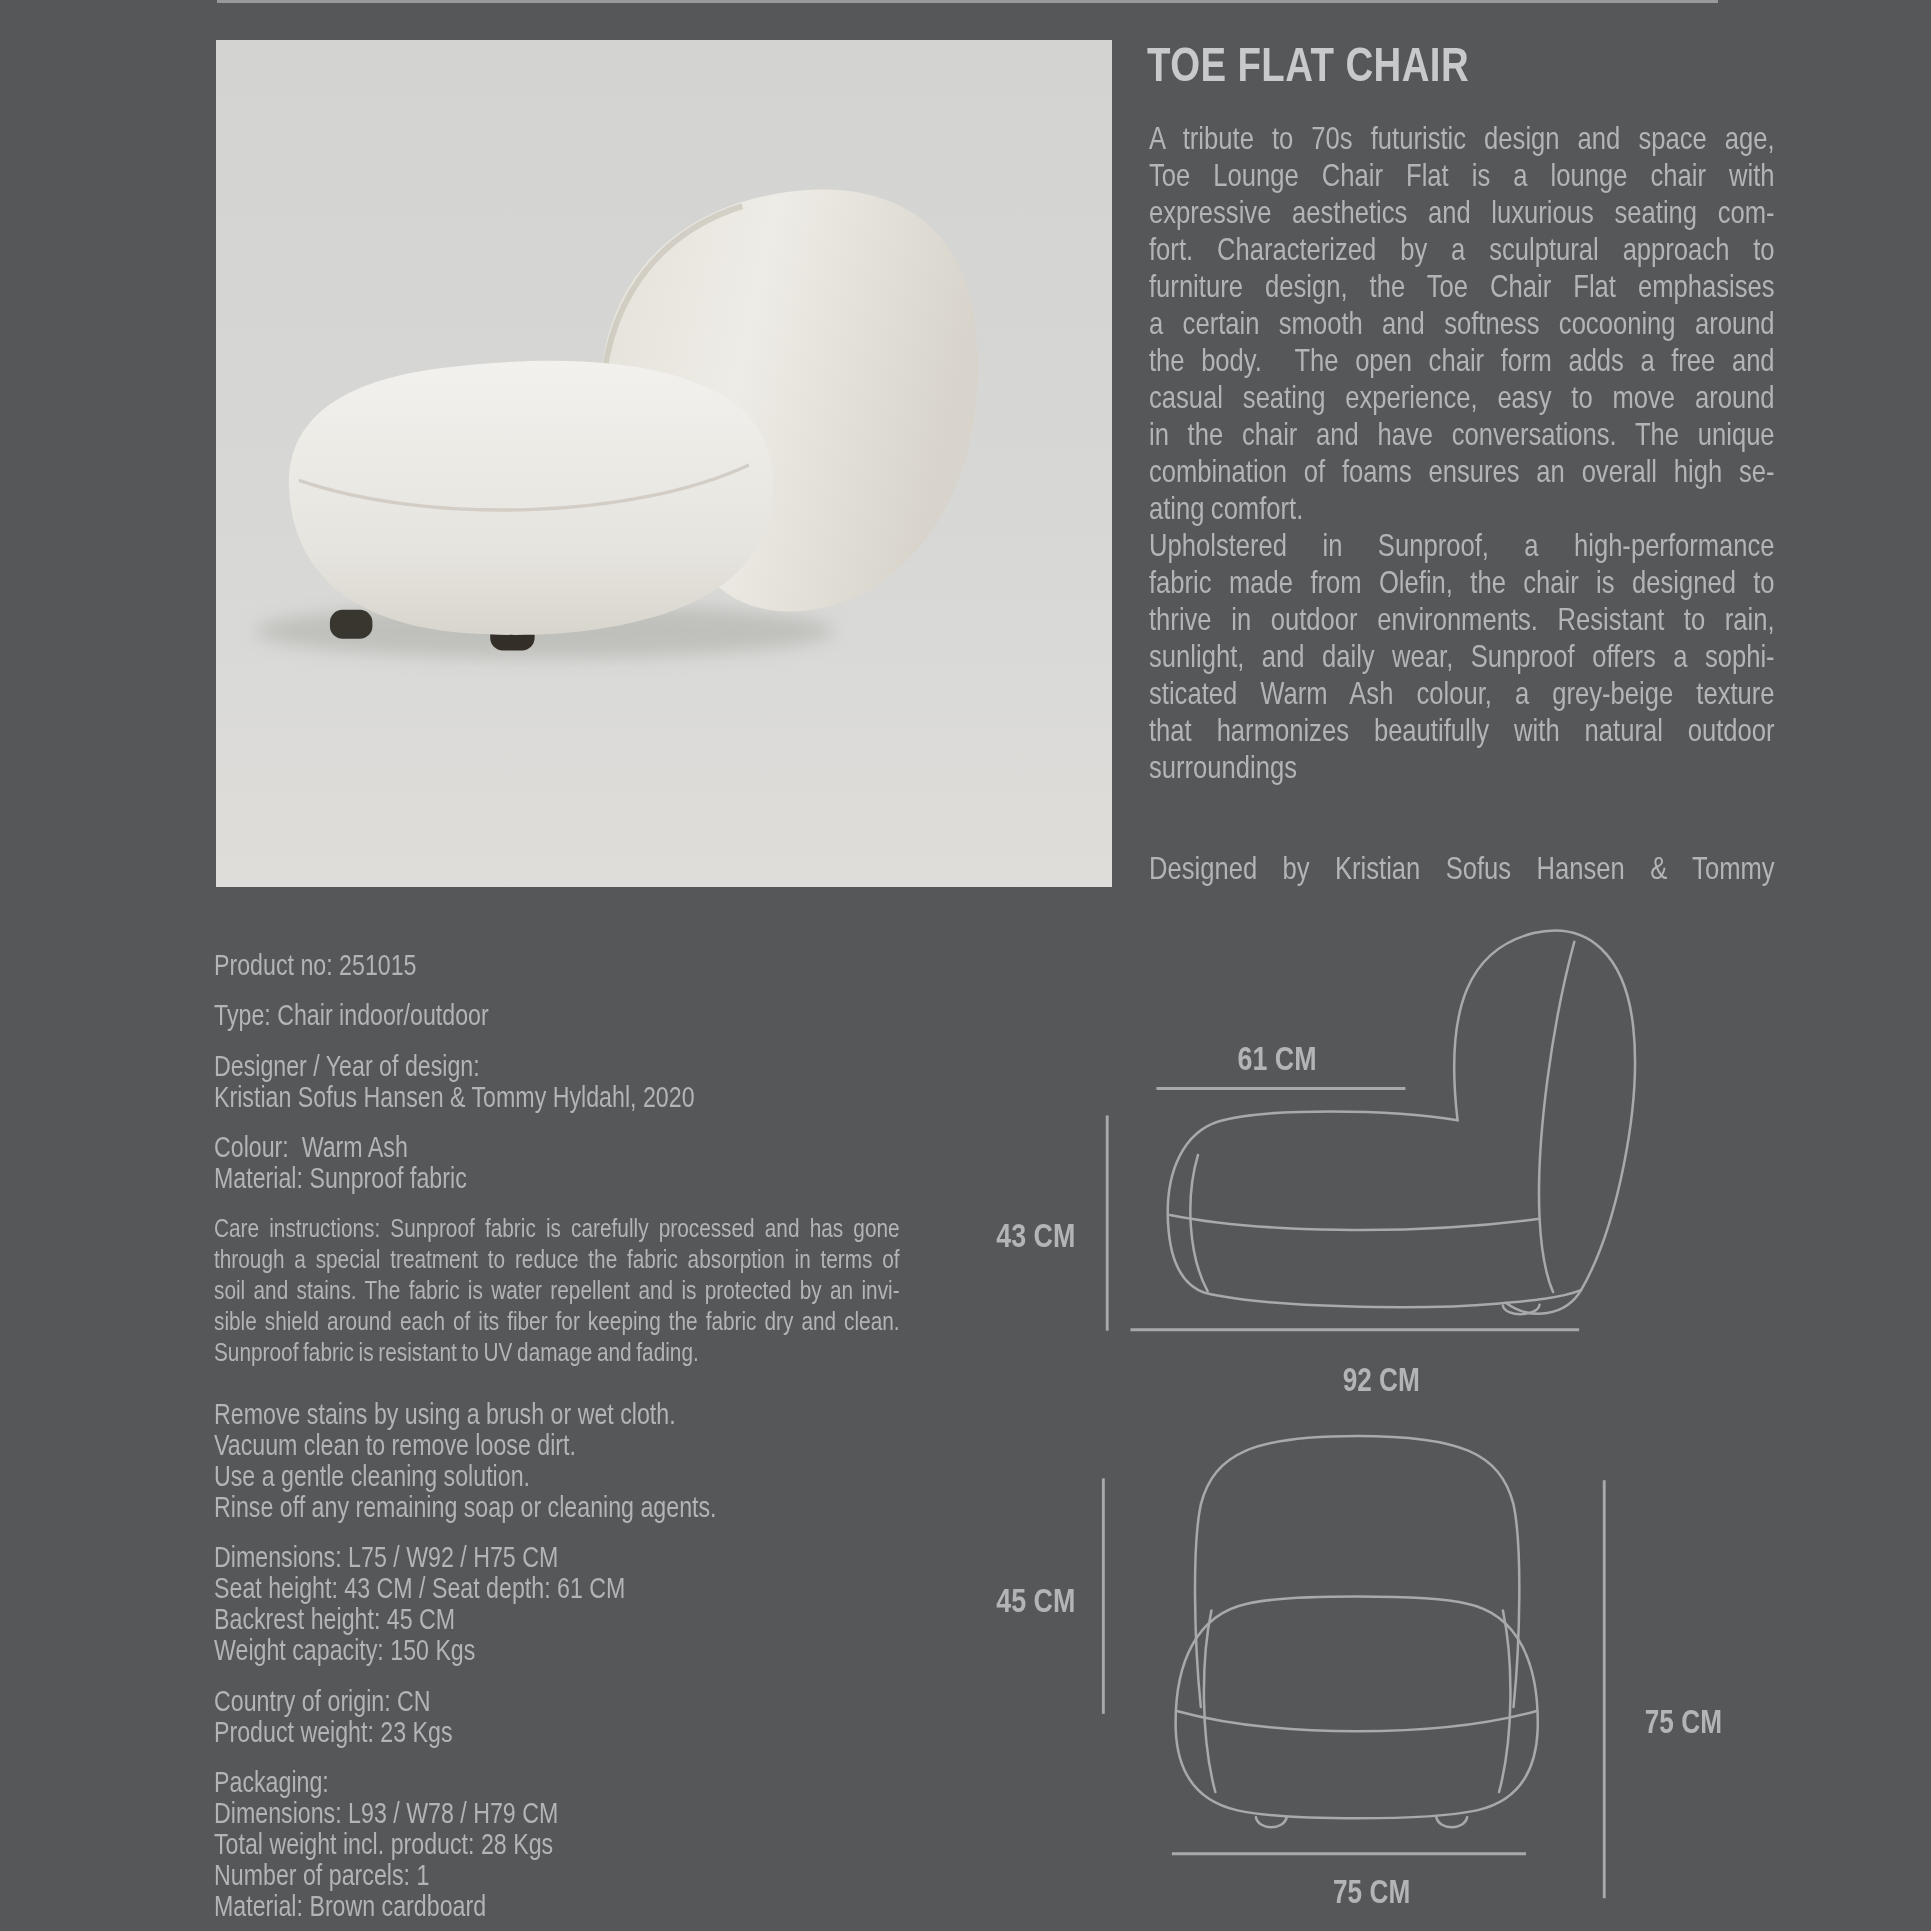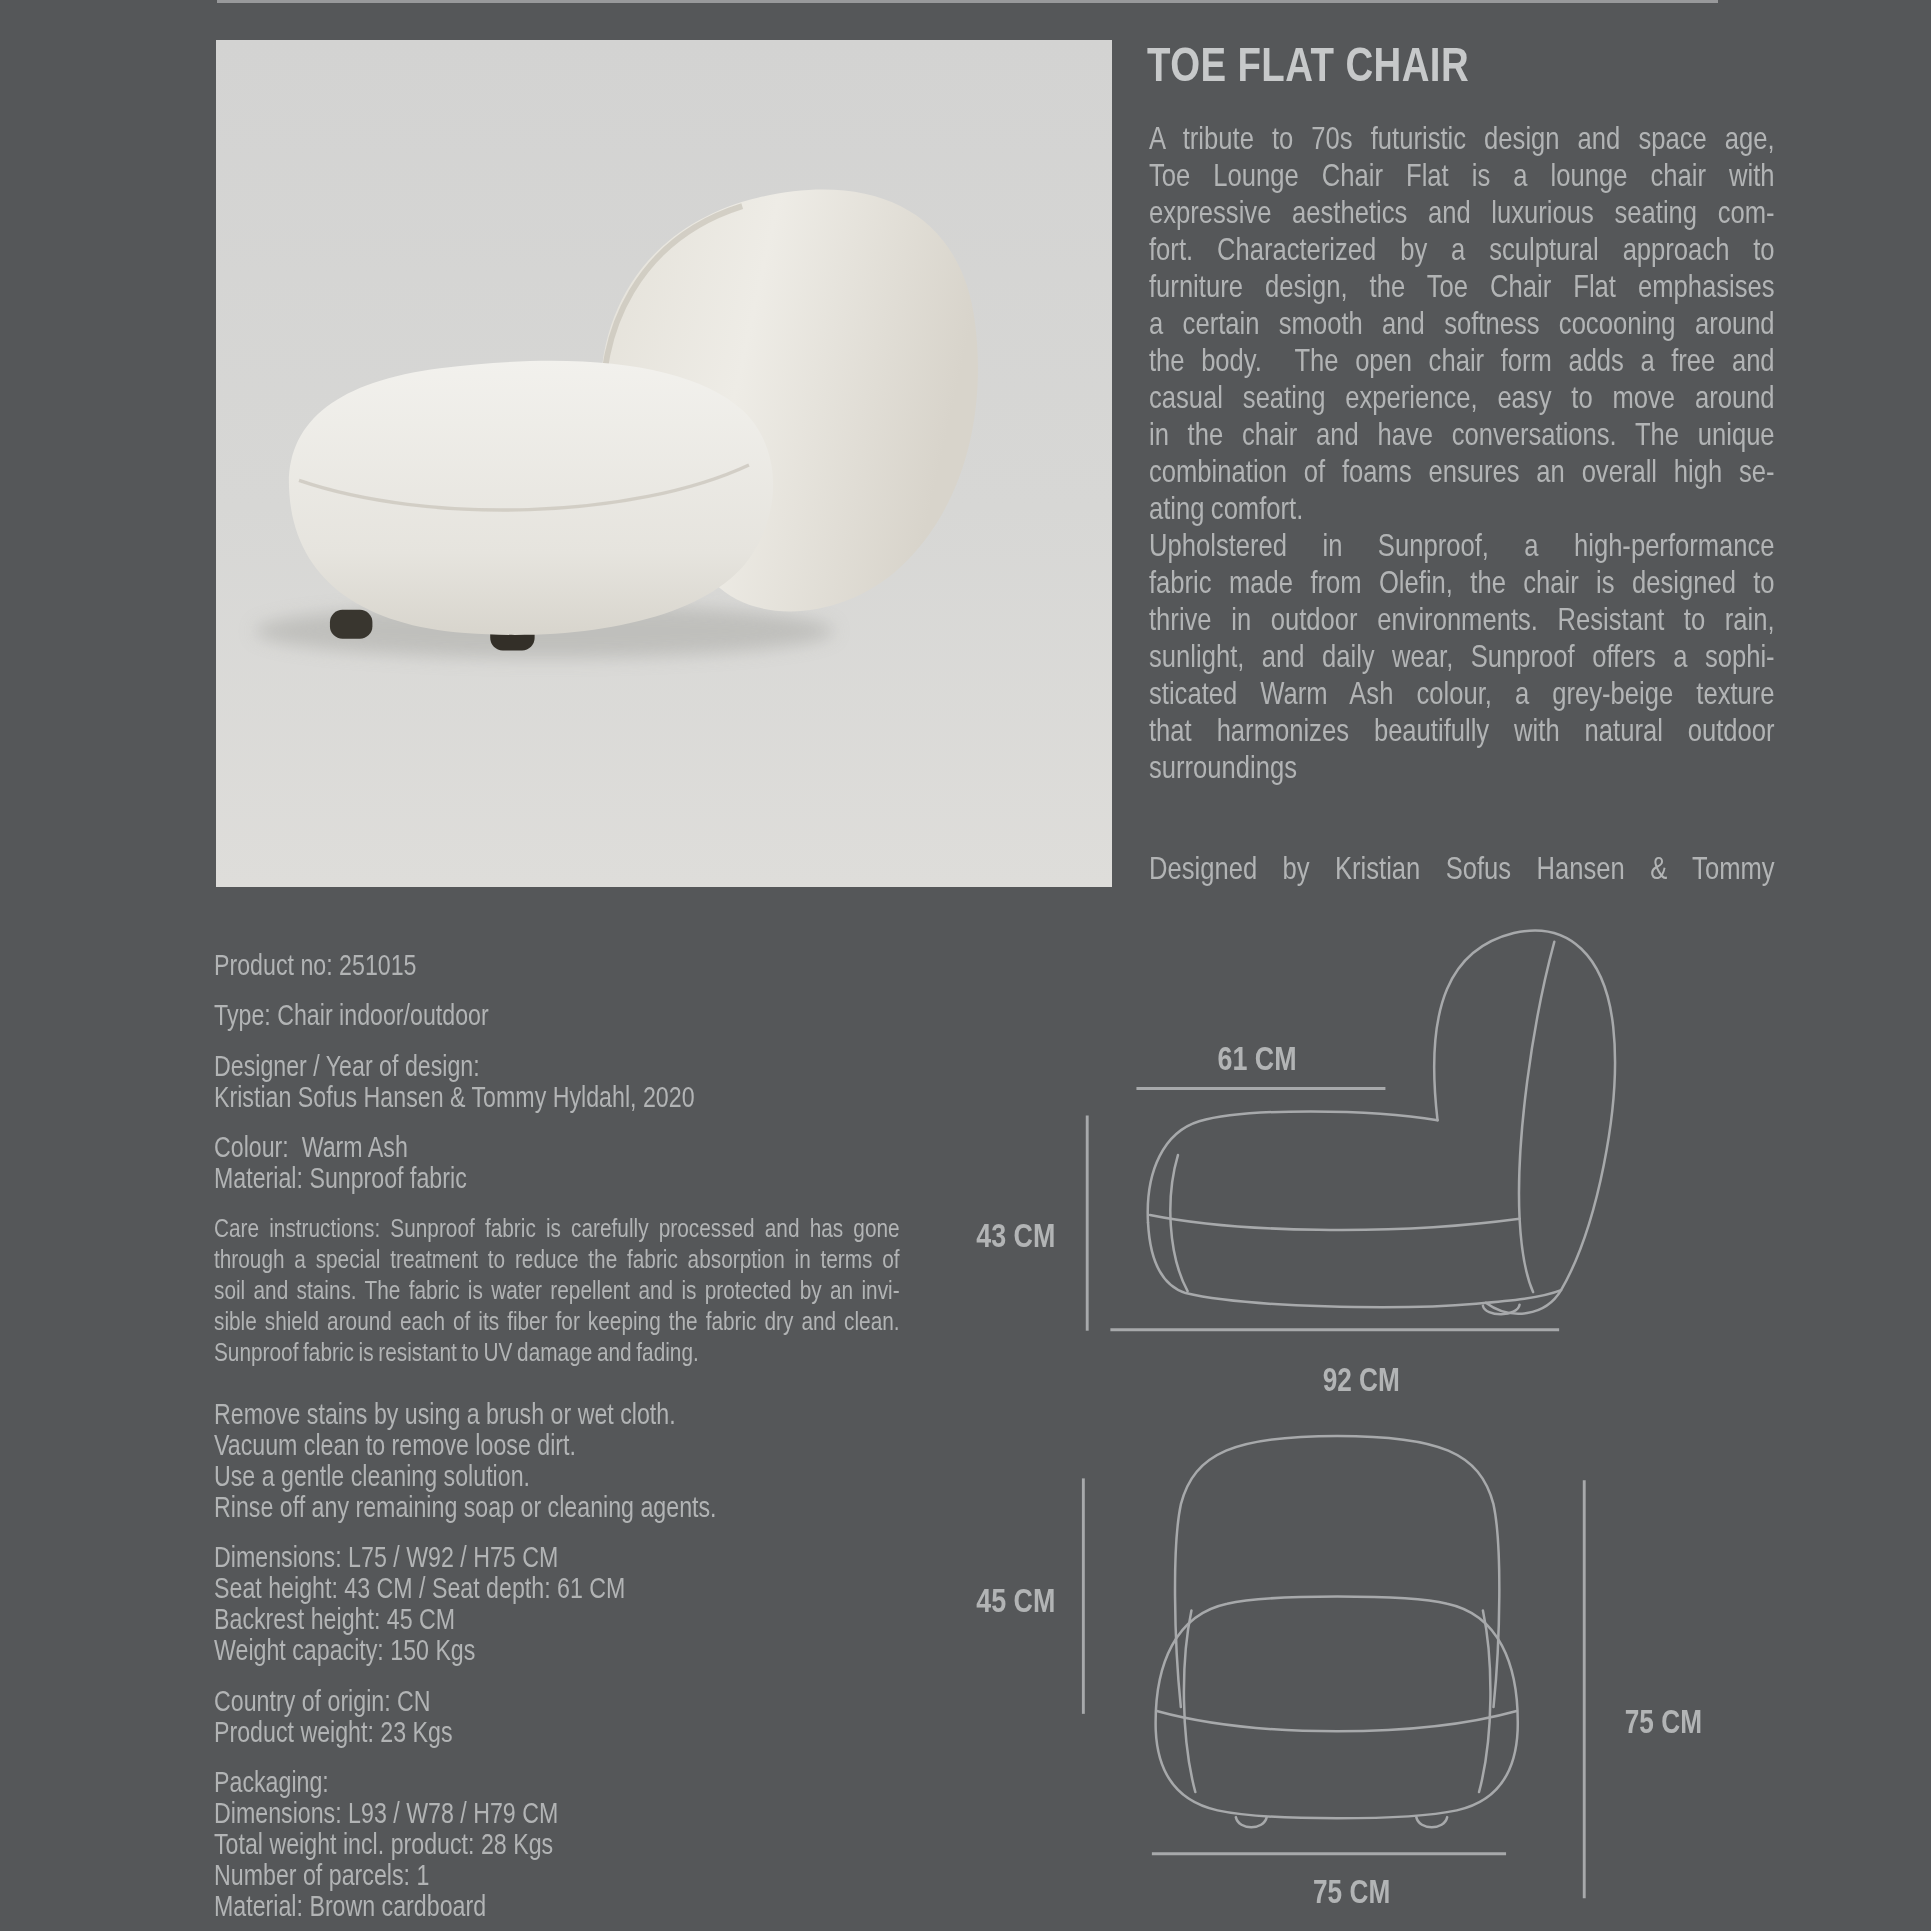--- a/index.html
+++ b/index.html
@@ -49,7 +49,7 @@
   .jblock .sline.end{text-align-last:left;}
 
   
-  .diagrams{position:absolute;left:946px;top:908px;width:792px;height:1023px;}
+  .diagrams{position:absolute;left:966px;top:908px;width:792px;height:1023px;}
   .diagrams svg{display:block;width:100%;height:100%;}
   .dstroke{fill:none;stroke:#a7a9ab;stroke-width:2.6;stroke-linecap:round;}
   .dimline{fill:none;stroke:#a7a9ab;stroke-width:3;stroke-linecap:butt;}

